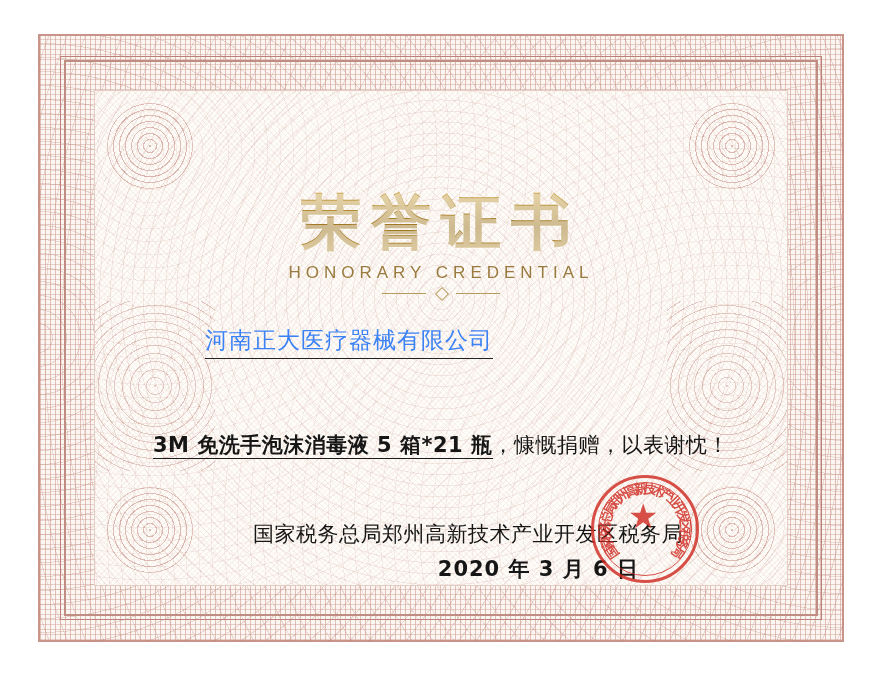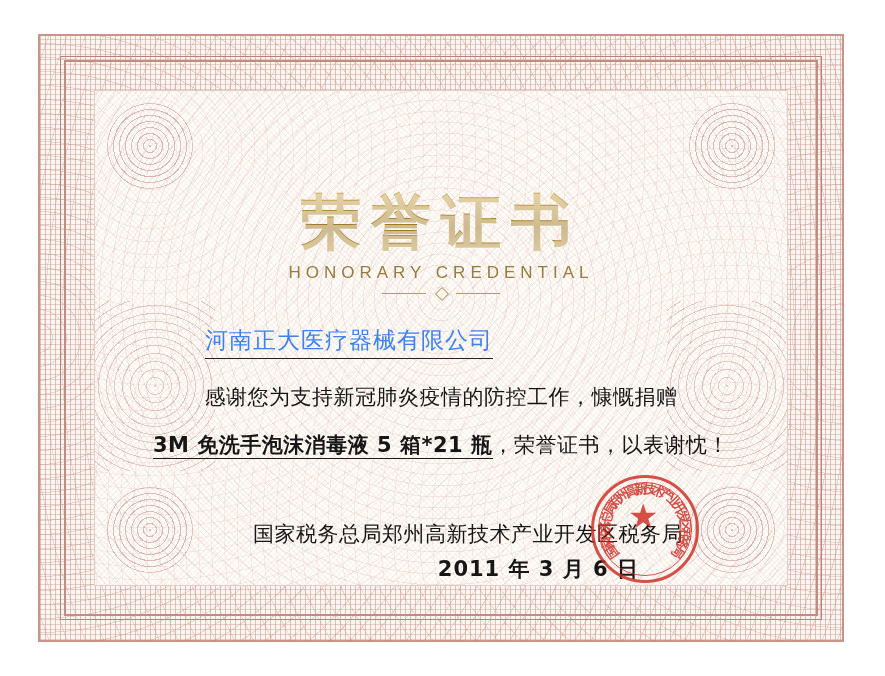--- a/index.html
+++ b/index.html
@@ -383,7 +383,6 @@
 
         <div class="recipient">河南正大医疗器械有限公司</div>
 
-        <div class="body-line1">感谢您为支持新冠肺炎疫情的防控工作，慷慨捐赠</div>
 
         <div class="body-line2">
           <span class="underlined">3M 免洗手泡沫消毒液 5 箱*21 瓶</span><span>，荣誉证书，以表谢忱！</span>

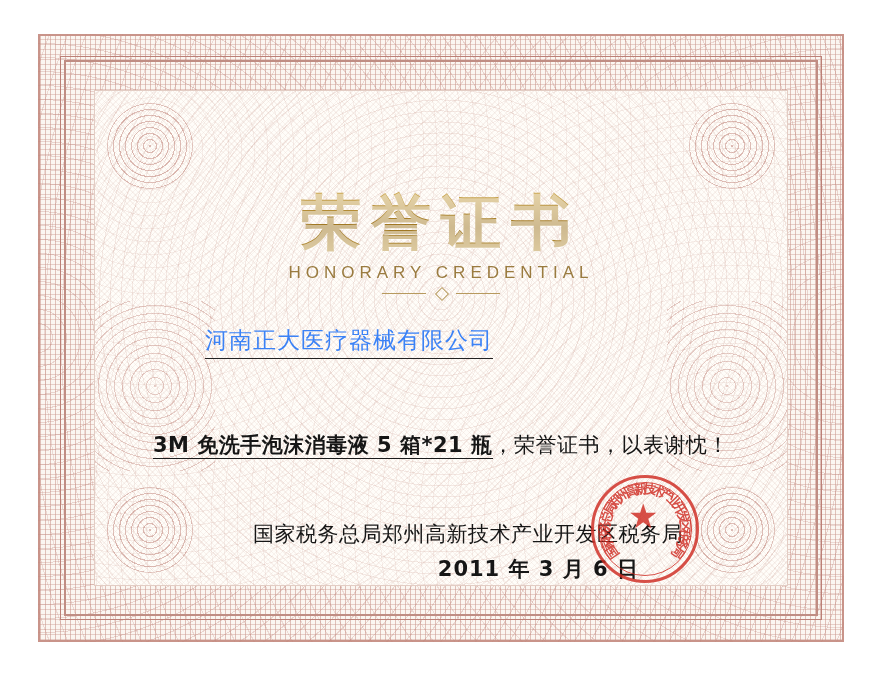--- a/index.html
+++ b/index.html
@@ -385,7 +385,7 @@
 
 
         <div class="body-line2">
-          <span class="underlined">3M 免洗手泡沫消毒液 5 箱*21 瓶</span><span>，荣誉证书，以表谢忱！</span>
+          <span class="underlined">3M 免洗手泡沫消毒液 5 箱*21 瓶</span><span>，慷慨捐赠，以表谢忱！</span>
         </div>
 
         <div class="issuer">国家税务总局郑州高新技术产业开发区税务局</div>

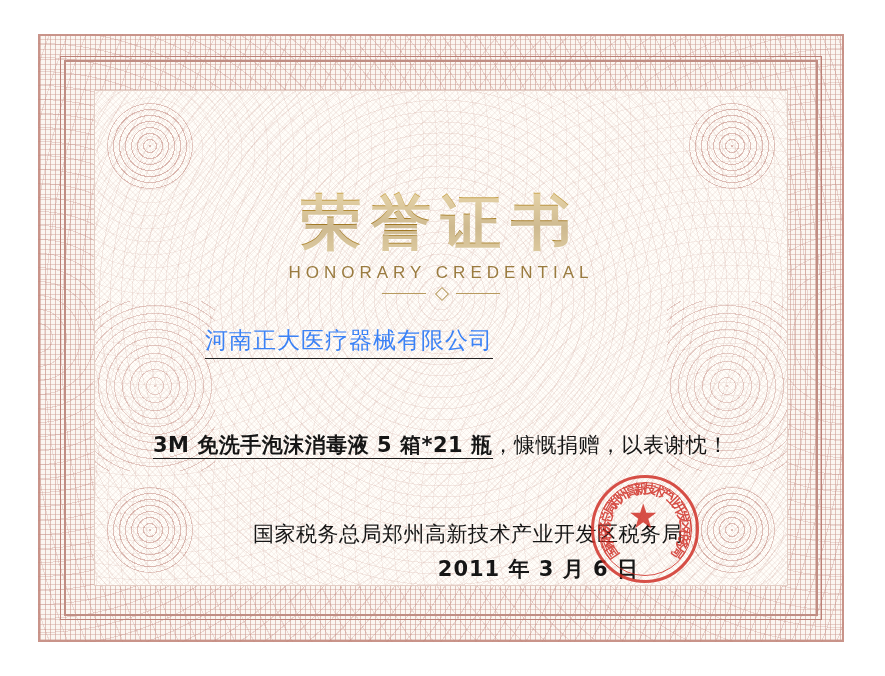--- a/index.html
+++ b/index.html
@@ -390,7 +390,7 @@
 
         <div class="issuer">国家税务总局郑州高新技术产业开发区税务局</div>
 
-        <div class="date">2011 年 3 月 6 日</div>
+        <div class="date">2020 年 3 月 6 日</div>
 
         <div class="seal">
           <div class="ring2"></div>

